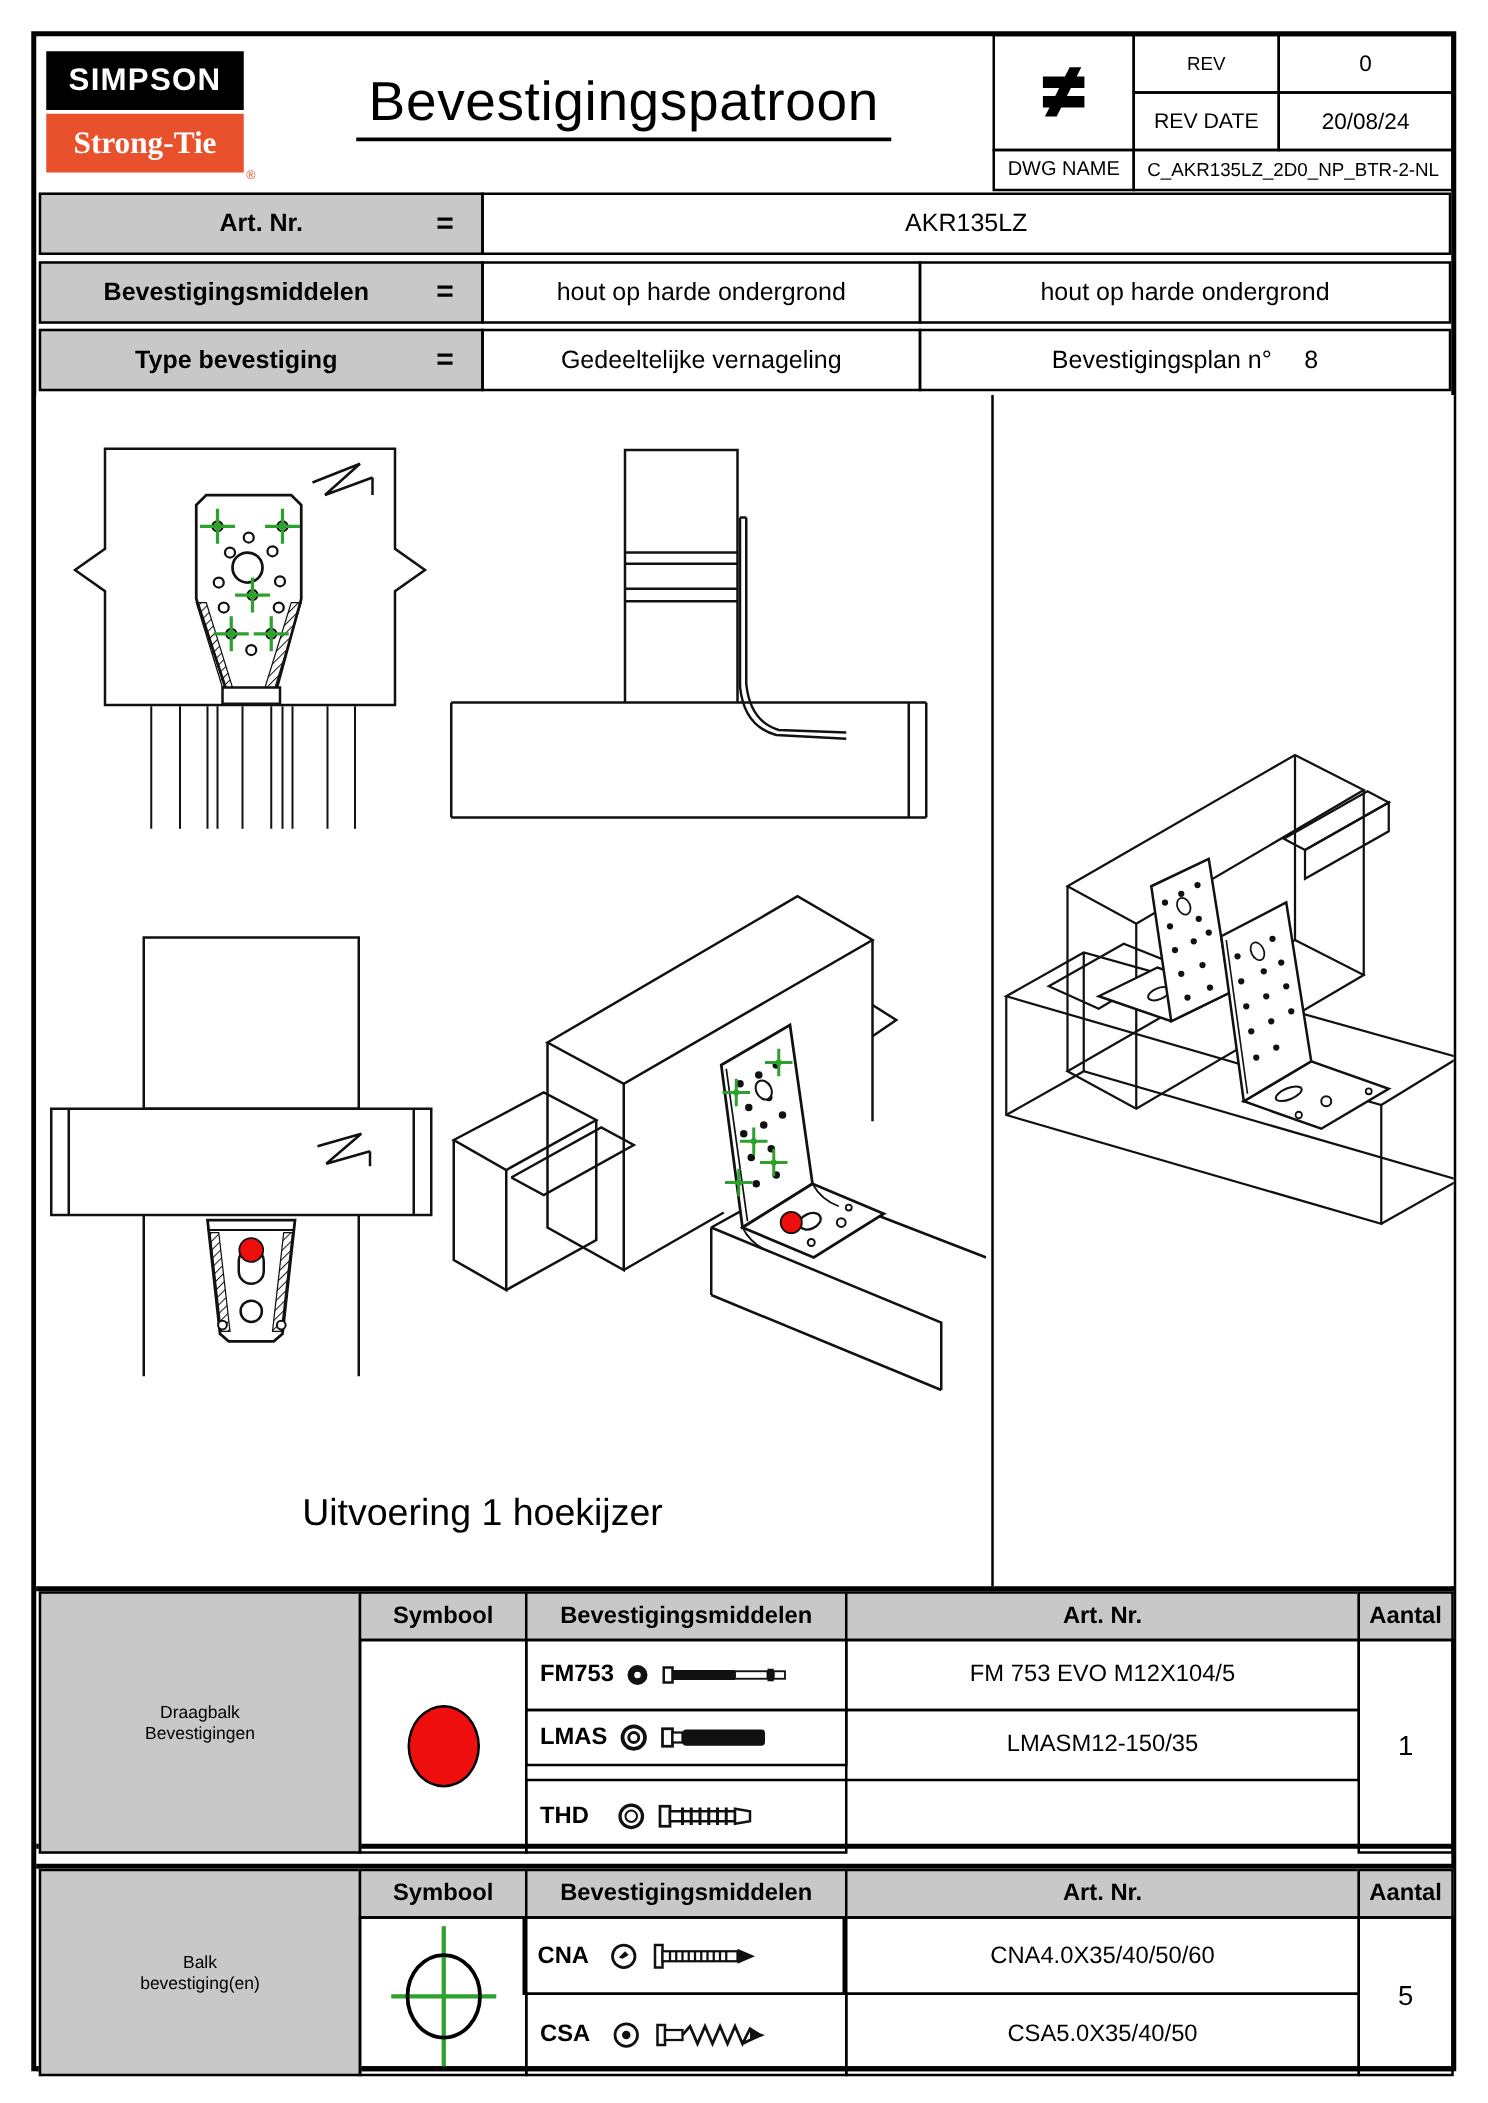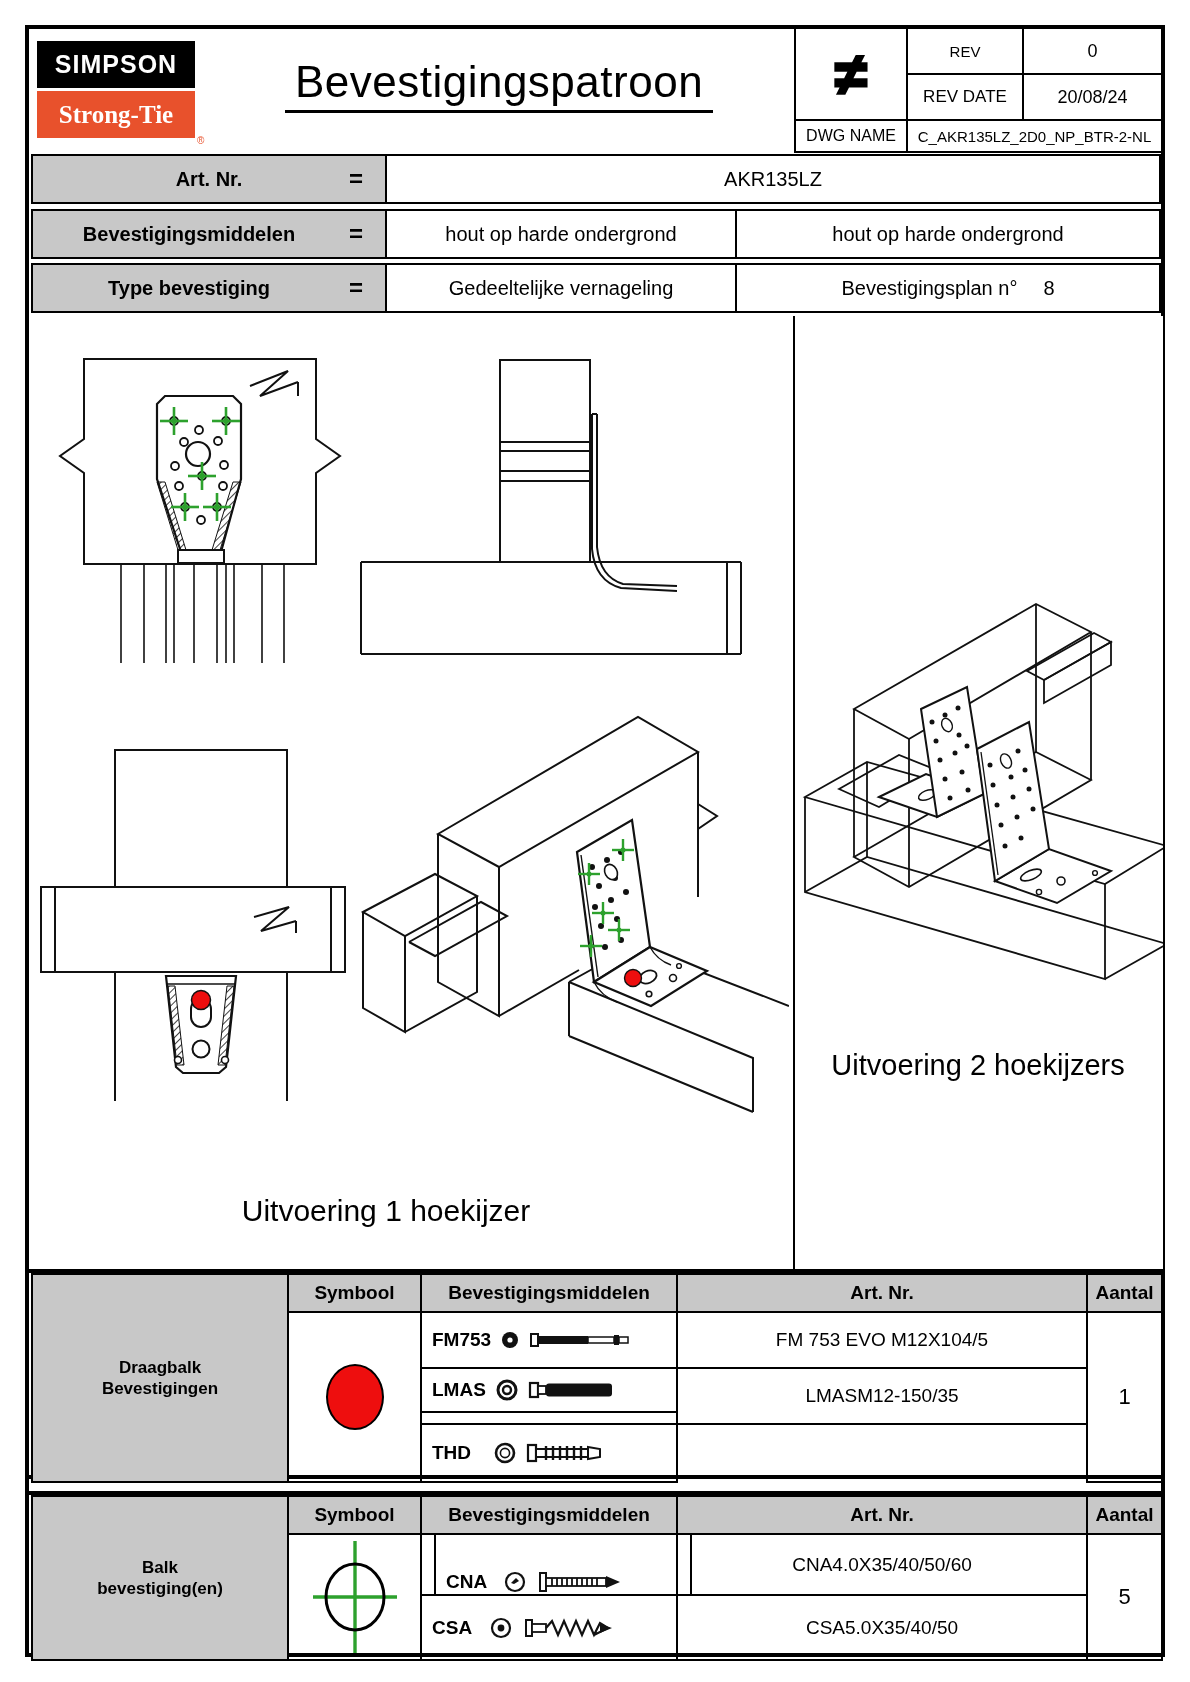--- a/index.html
+++ b/index.html
@@ -348,7 +348,6 @@
     </svg>
 
     <div class="abs cap" style="left:157px;top:878px;width:400px;">Uitvoering 1 hoekijzer</div>
-    <div class="abs cap" style="left:766px;top:733px;width:366px;font-size:29px;">Uitvoering 2 hoekijzers</div>
   </div>
 
   <div class="abs" style="left:0;top:1240px;width:1134px;height:210px;border-top:4px solid #000;border-bottom:4px solid #000;">

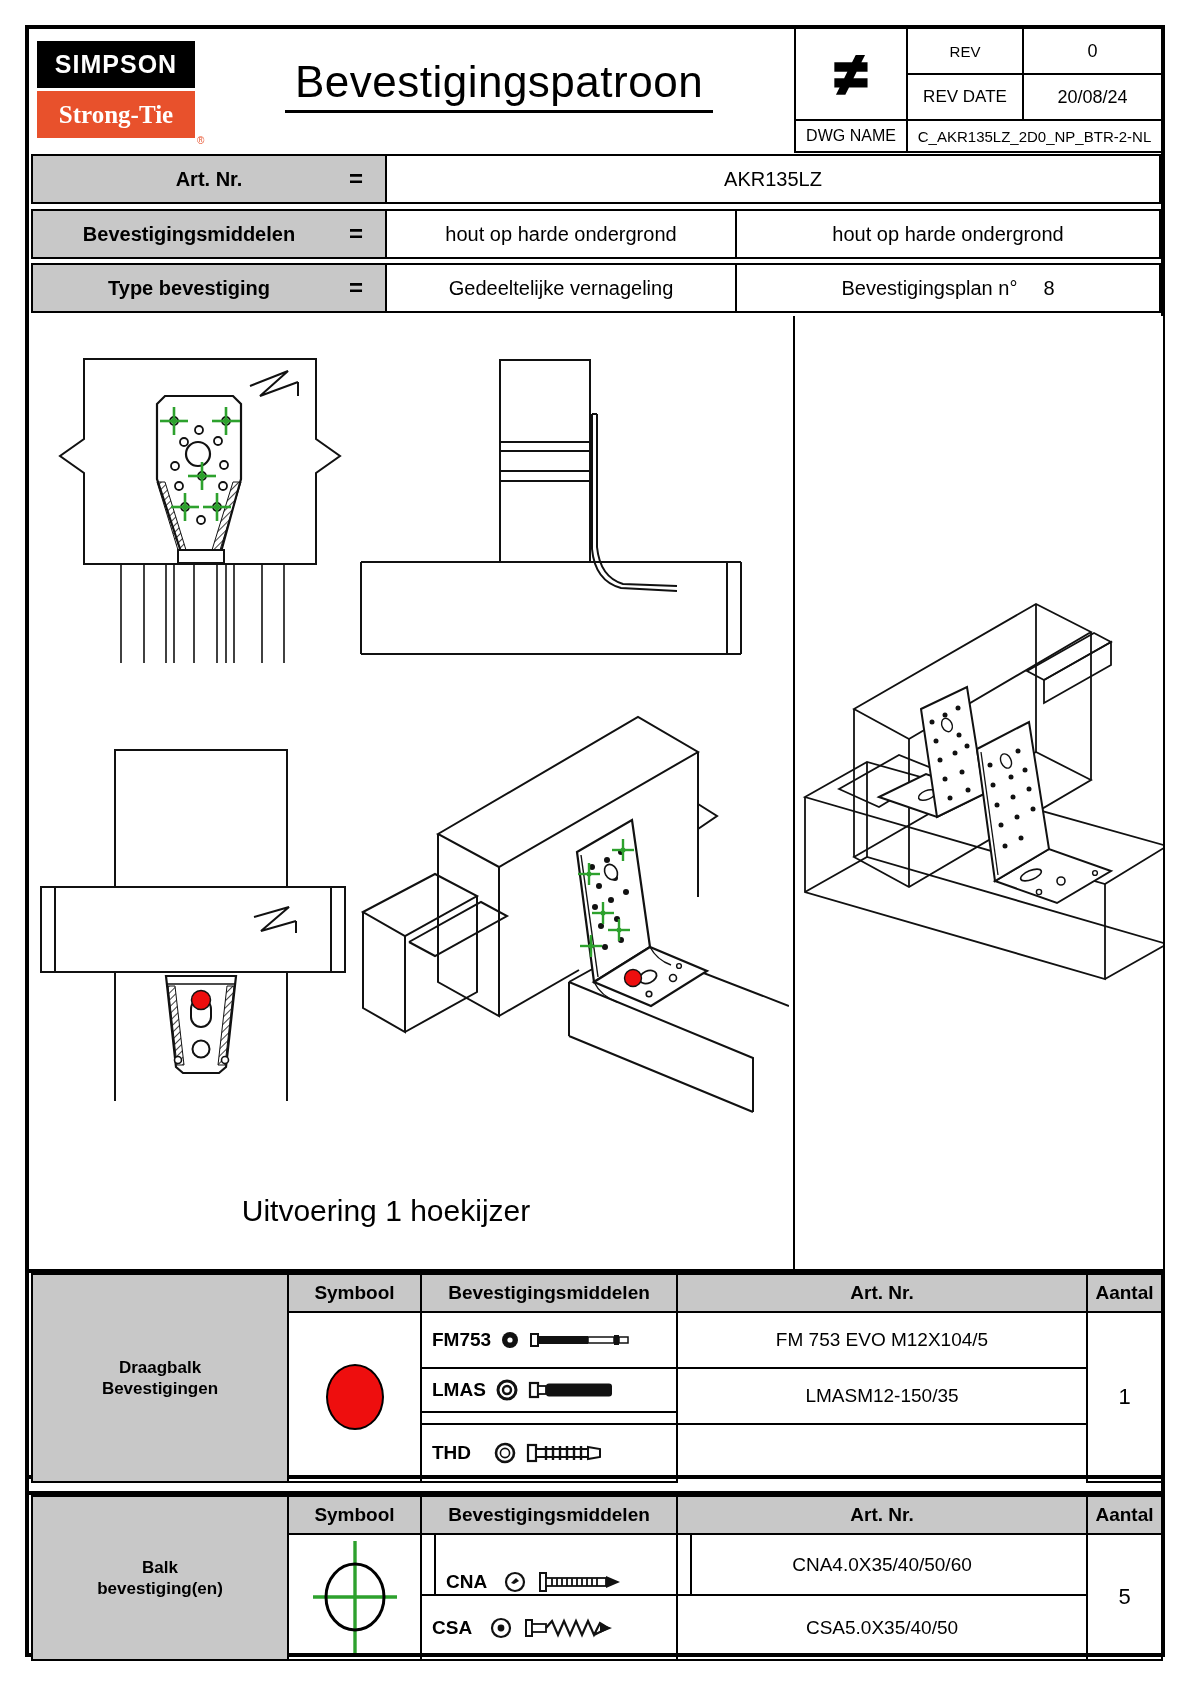--- a/index.html
+++ b/index.html
@@ -23,7 +23,7 @@
   .fcode{font-weight:bold;font-size:19px;}
   .fart{font-weight:normal;font-size:19px;}
   .fqty{font-size:22px;}
-  .glabel{font-weight:bold;font-size:17px;text-align:center;line-height:1.25;}
+  .glabel{font-weight:normal;font-size:14px;text-align:center;line-height:1.25;}
   svg{display:block;}
   .frow{display:flex;align-items:center;gap:9px;padding-left:10px;width:100%;}
 </style>

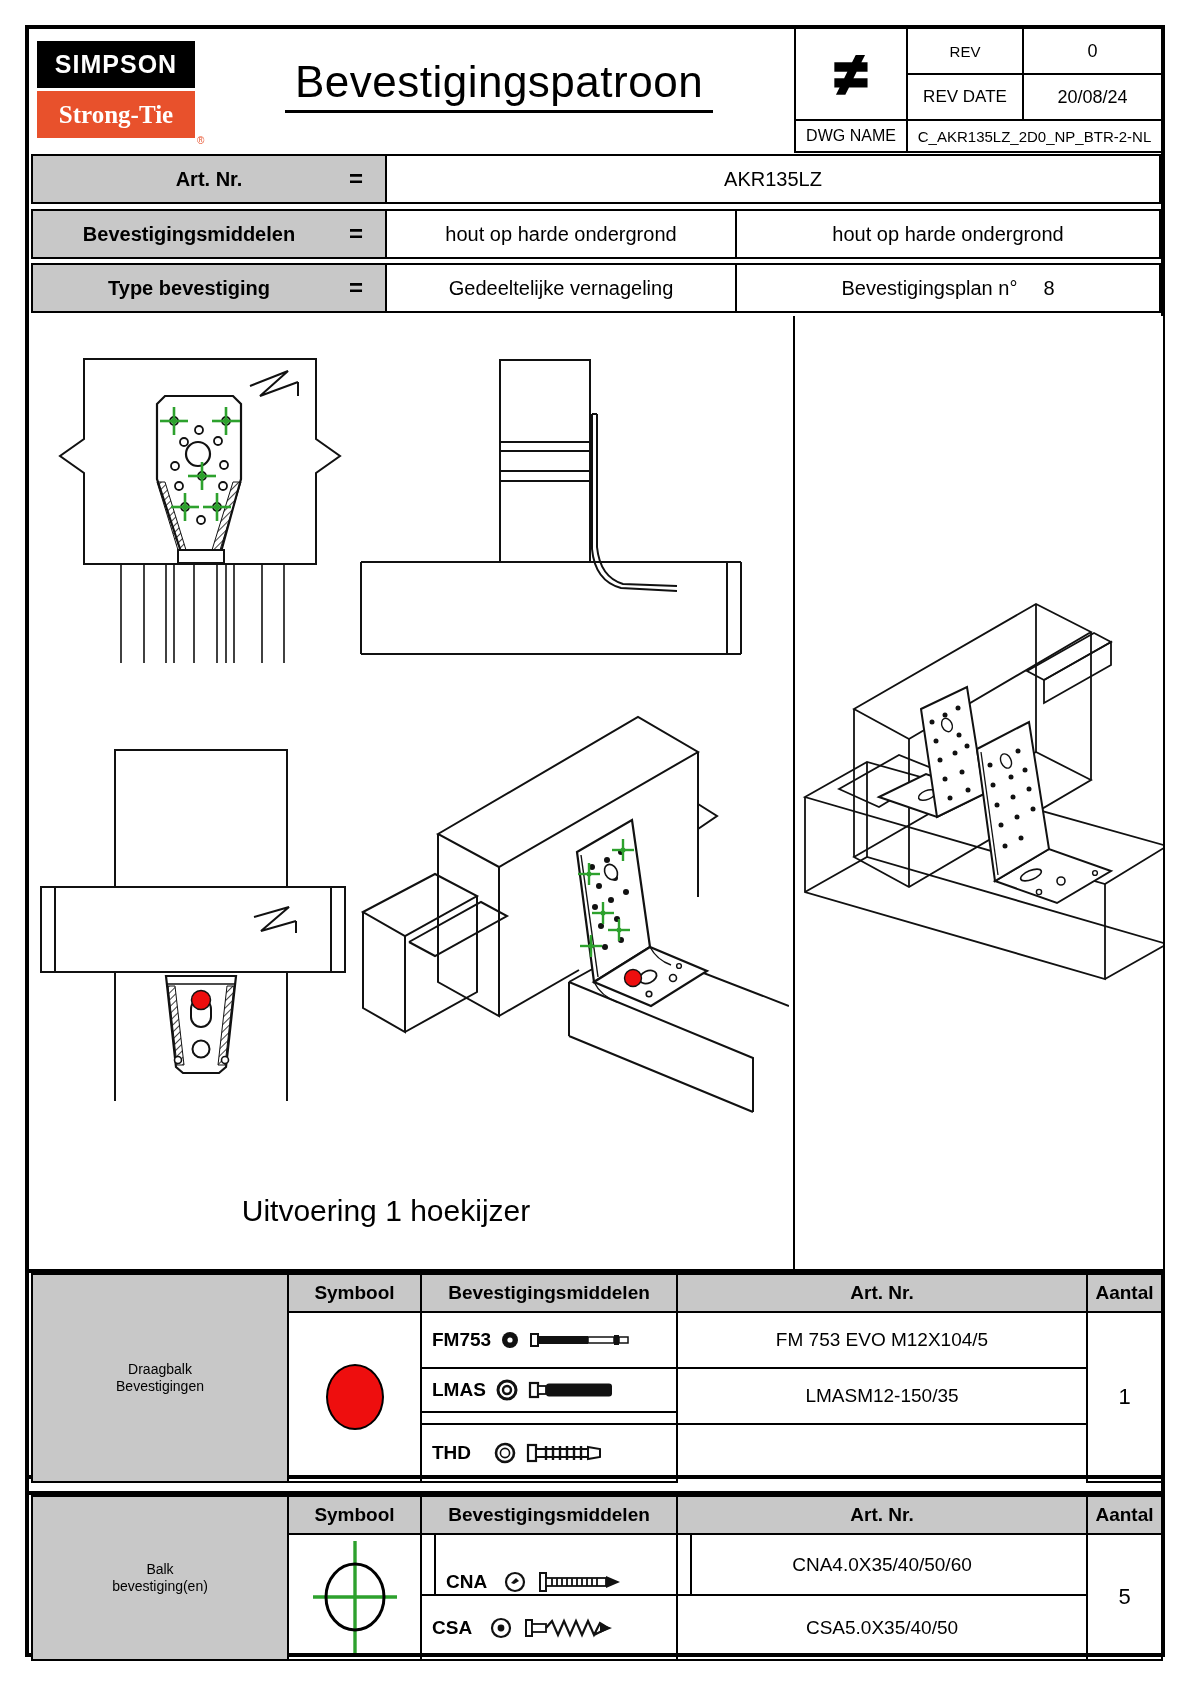--- a/index.html
+++ b/index.html
@@ -468,7 +468,7 @@
       </svg>
     </div>
 
-    <div class="abs cell" style="left:405px;top:38px;width:258px;height:63px;align-items:flex-end;">
+    <div class="abs cell" style="left:389px;top:38px;width:258px;height:63px;">
       <div class="frow">
         <span class="fcode" style="width:48px;">CNA</span>
         <svg width="24" height="24" viewBox="0 0 24 24">

